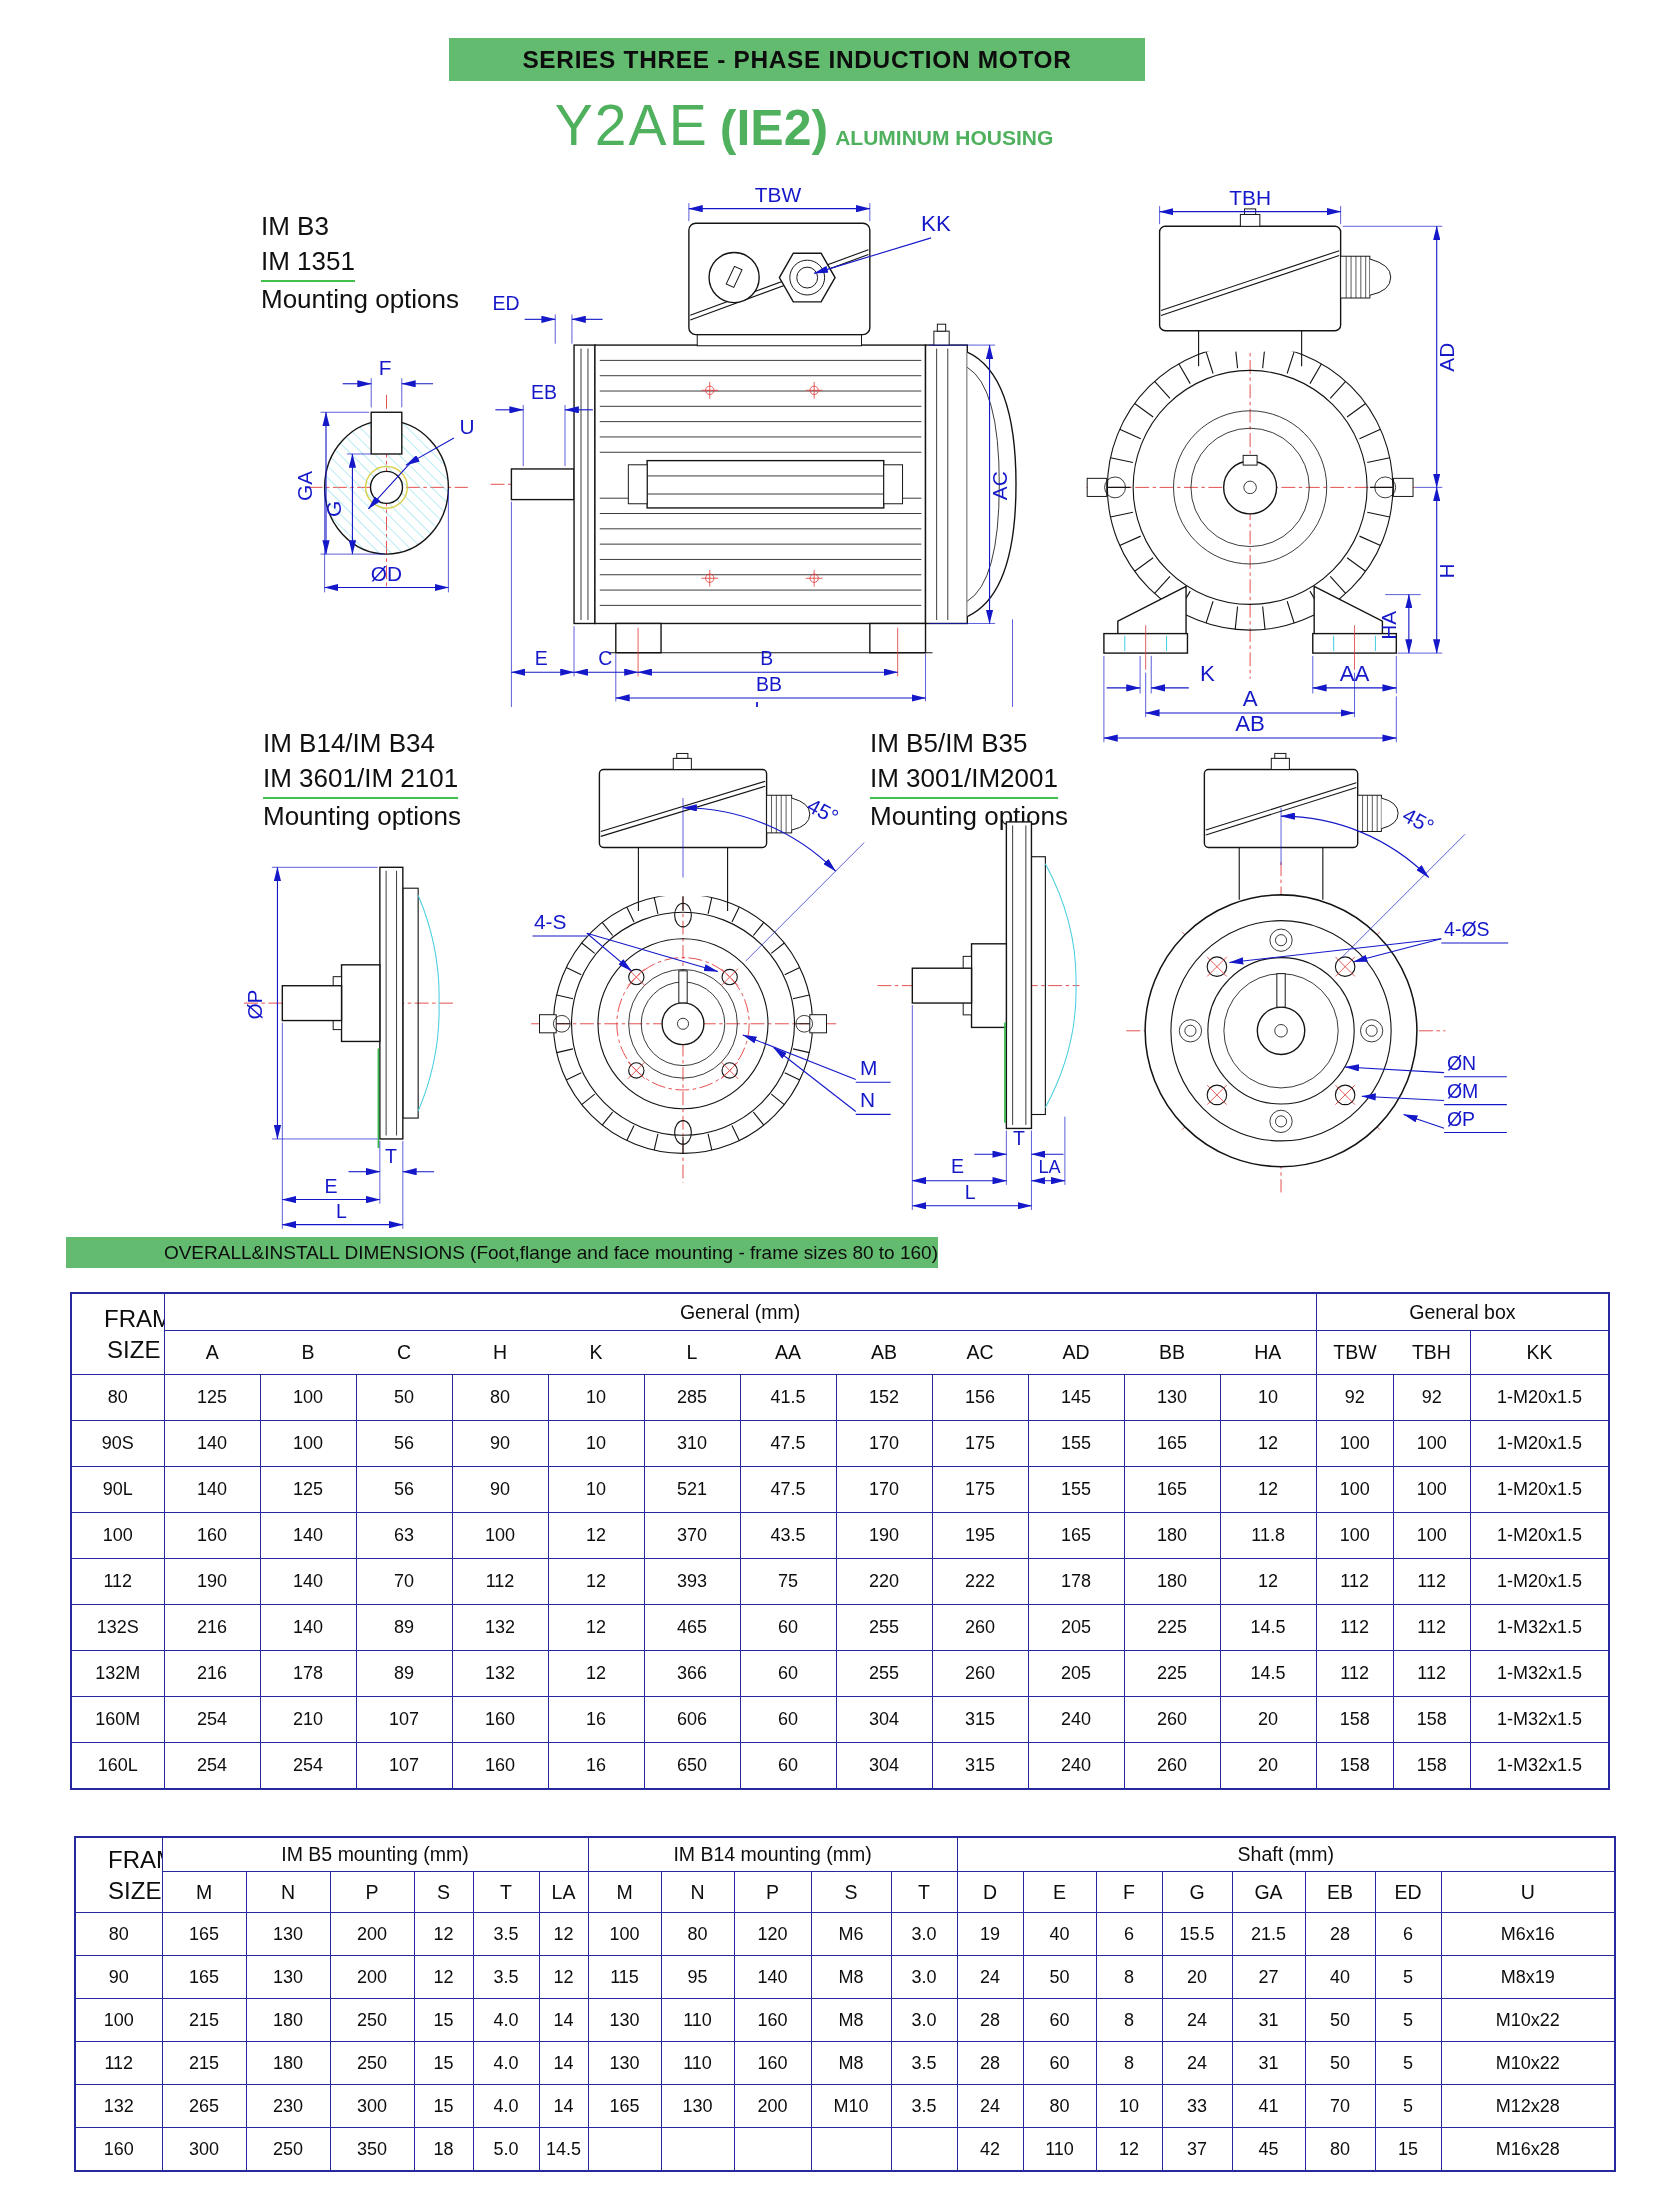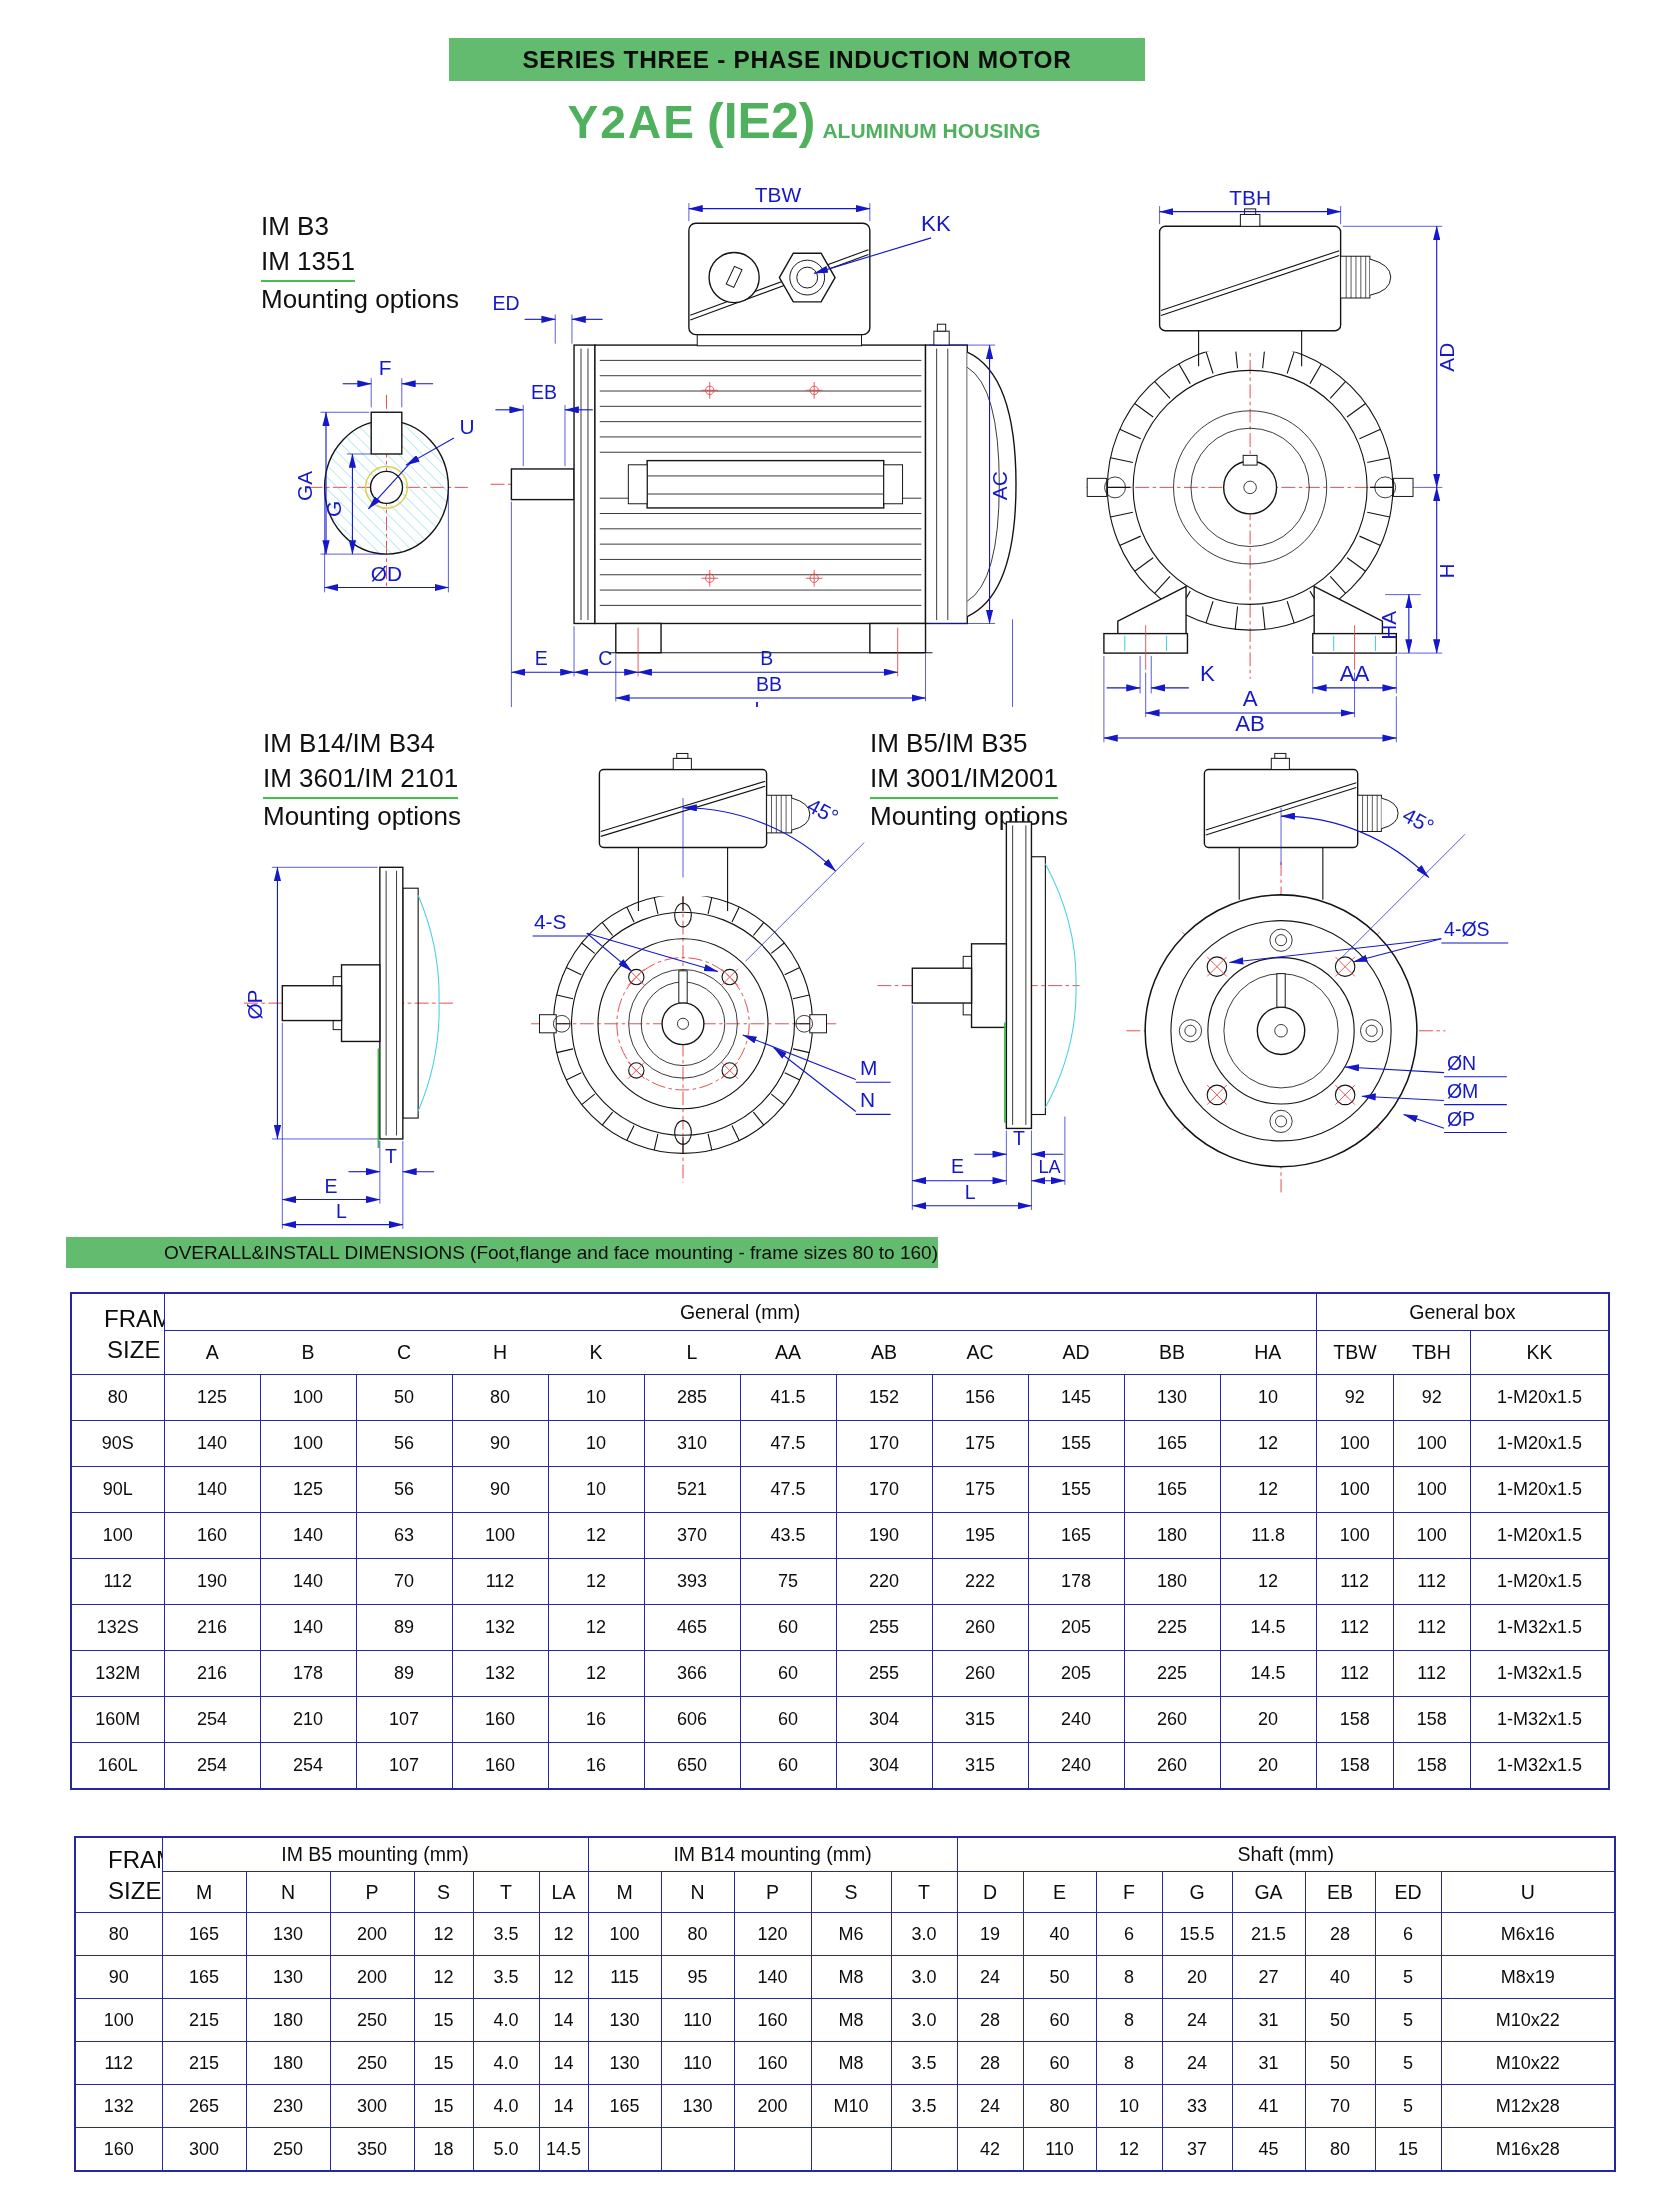--- a/index.html
+++ b/index.html
@@ -9,7 +9,7 @@
           color:#0d0d0d;font-size:24.4px;font-weight:600;letter-spacing:0.7px;
           display:flex;align-items:center;justify-content:center;}
   .title{position:absolute;left:456px;top:92px;width:696px;text-align:center;color:#4fb05e;white-space:nowrap;}
-  .title .model{font-size:46px;font-weight:bold;letter-spacing:2.1px;vertical-align:baseline;}
+  .title .model{font-size:57px;font-weight:normal;letter-spacing:2.1px;vertical-align:baseline;}
   .title .ie{font-size:50px;font-weight:bold;margin-left:11px;vertical-align:baseline;}
   .title .sub{font-size:21px;font-weight:bold;margin-left:7px;vertical-align:baseline;}
   .mountblock{position:absolute;font-size:26px;color:#101010;line-height:1.34;}

